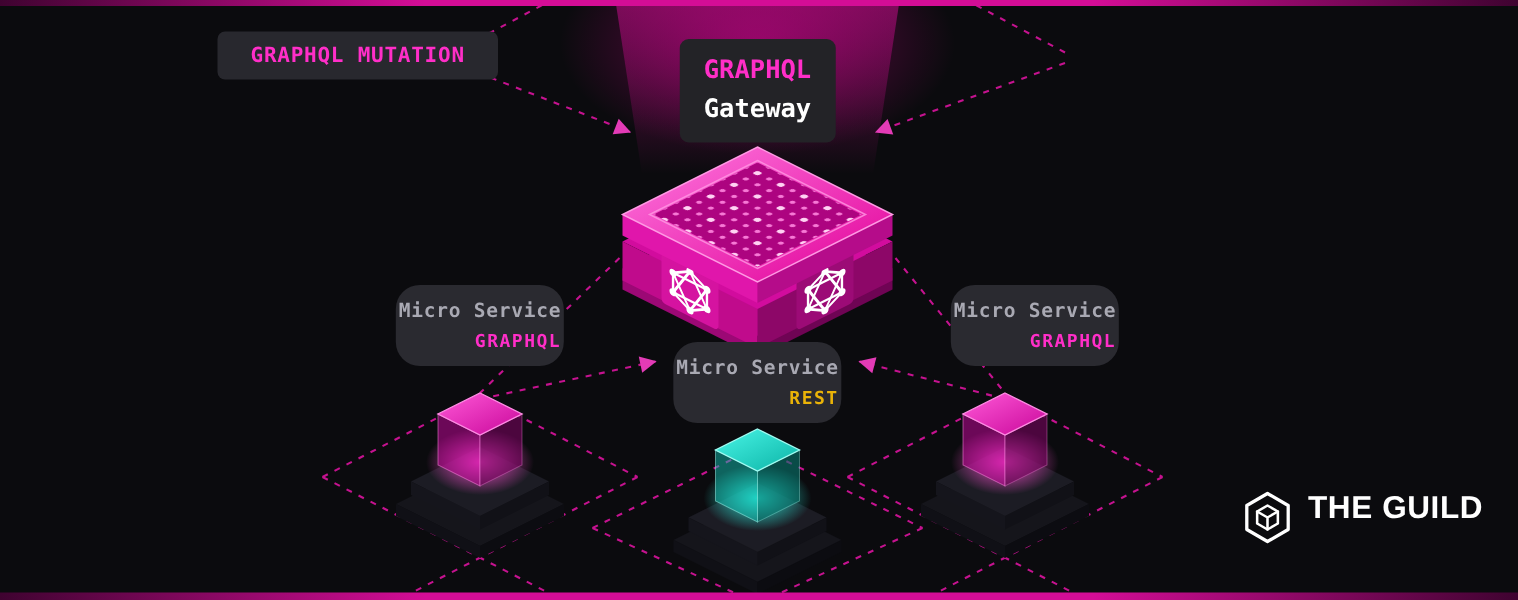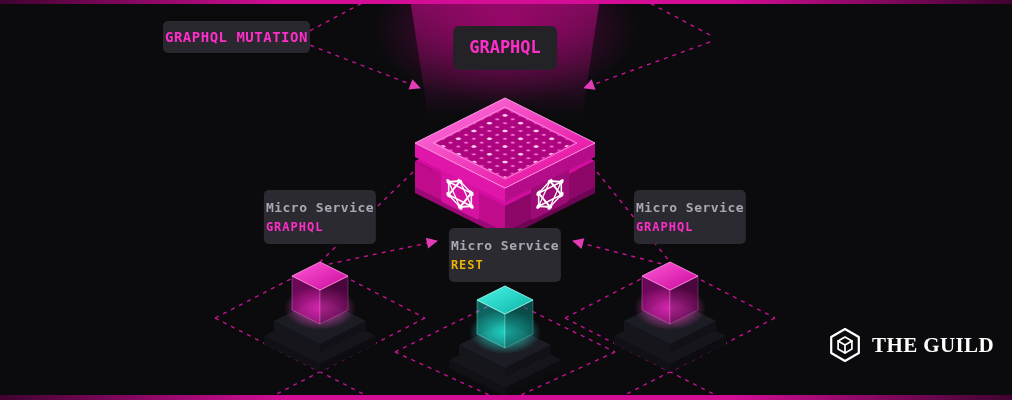--- a/index.html
+++ b/index.html
@@ -26,8 +26,8 @@
   .cube.right{left:608px;top:246px;}
   .cube.rest{left:443px;top:270px;}
 
-  .chip{position:absolute;background:#28282e;border-radius:5px;padding:8px 2px;
-    font-size:14px;font-weight:bold;letter-spacing:.5px;color:#ff2ec8;white-space:nowrap;margin-left:18px;}
+  .chip{position:absolute;background:#28282e;border-radius:5px;padding:8px 22px;
+    font-size:14px;font-weight:bold;letter-spacing:.5px;color:#ff2ec8;white-space:nowrap;}
   .chip-mutation{left:145px;top:21px}
   .chip-query{left:703px;top:21px}
 

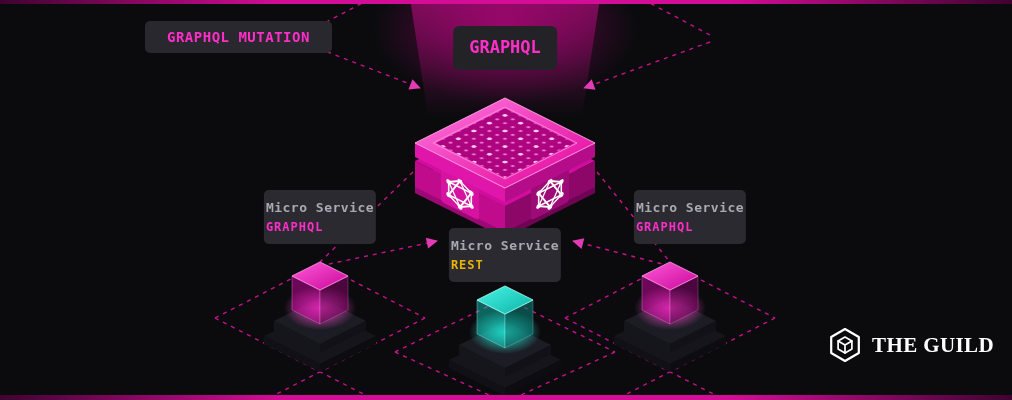--- a/index.html
+++ b/index.html
@@ -229,6 +229,7 @@
 
   <div class="gateway-chip">
     <span class="l1">GRAPHQL</span>
+    <span class="l2">Gateway</span>
   </div>
 
   <div class="svc svc-left">

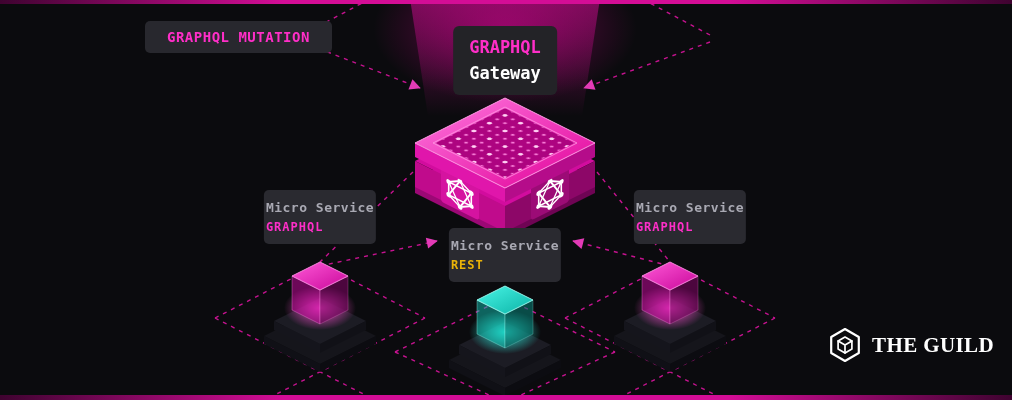--- a/index.html
+++ b/index.html
@@ -38,8 +38,8 @@
   .gateway-chip .l1{color:#ff2ec8}
   .gateway-chip .l2{color:#ffffff}
 
-  .svc{position:absolute;background:#2a2a30;border-radius:5px;padding:8px 2px;
-    text-align:left;line-height:1.5;white-space:nowrap;}
+  .svc{position:absolute;background:#2a2a30;border-radius:16px;padding:8px 2px;
+    text-align:right;line-height:1.5;white-space:nowrap;}
   .svc .t{display:block;color:#a9a9b3;font-size:13px;font-weight:bold;letter-spacing:.5px}
   .svc .s{display:block;font-size:12px;font-weight:bold;letter-spacing:1px}
   .svc-left{left:320px;top:190px;transform:translateX(-50%)}

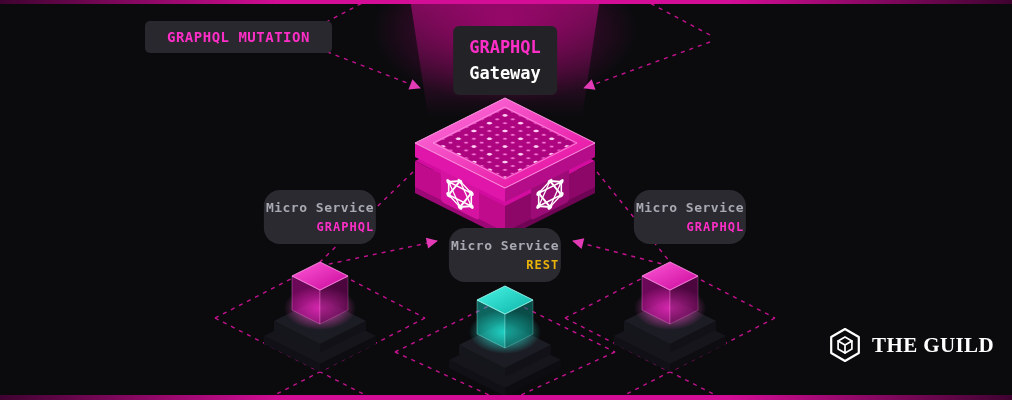--- a/index.html
+++ b/index.html
@@ -48,8 +48,8 @@
   .s-graphql{color:#ff2ec8}
   .s-rest{color:#eab308}
 
-  .brand{position:absolute;left:827px;top:327px;display:flex;align-items:center;gap:9px;
-    color:#fff;font-family:Liberation Serif, serif;font-weight:bold;font-size:21px;
+  .brand{position:absolute;left:827px;top:327px;display:flex;gap:9px;
+    color:#fff;font-family:Liberation Sans, sans-serif;font-weight:bold;font-size:21px;
     letter-spacing:.4px;white-space:nowrap;}
 </style>
 </head>

